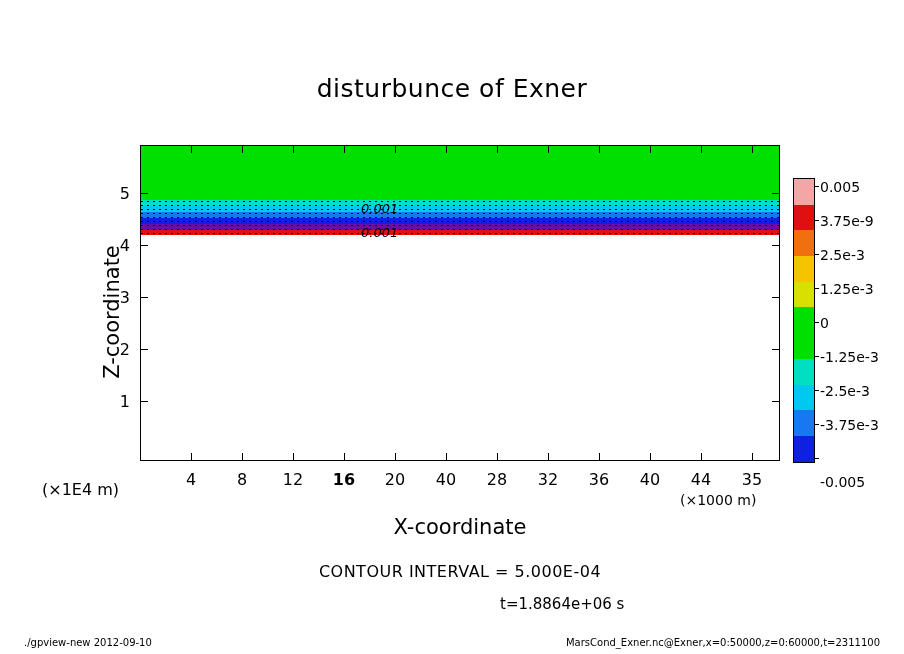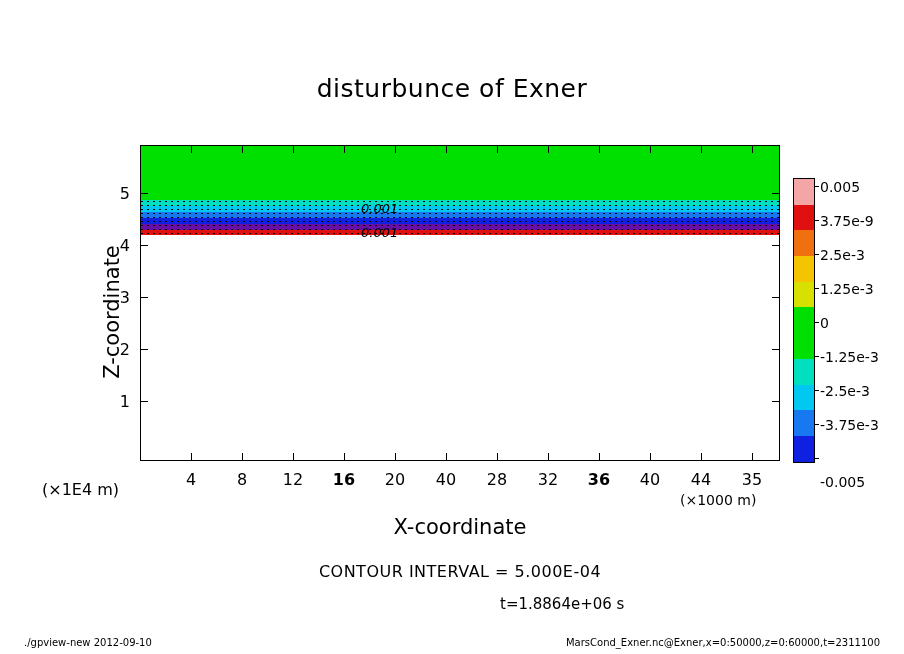--- a/index.html
+++ b/index.html
@@ -215,7 +215,7 @@
 <div class="xlabel-t" style="left:426px;top:470px;">40</div>
 <div class="xlabel-t" style="left:477px;top:470px;">28</div>
 <div class="xlabel-t" style="left:528px;top:470px;">32</div>
-<div class="xlabel-t" style="left:579px;top:470px;font-weight:bold;">36</div>
+<div class="xlabel-t" style="left:579px;top:470px;">36</div>
 <div class="xlabel-t" style="left:630px;top:470px;">40</div>
 <div class="xlabel-t" style="left:681px;top:470px;">44</div>
 <div class="xlabel-t" style="left:732px;top:470px;">35</div>

